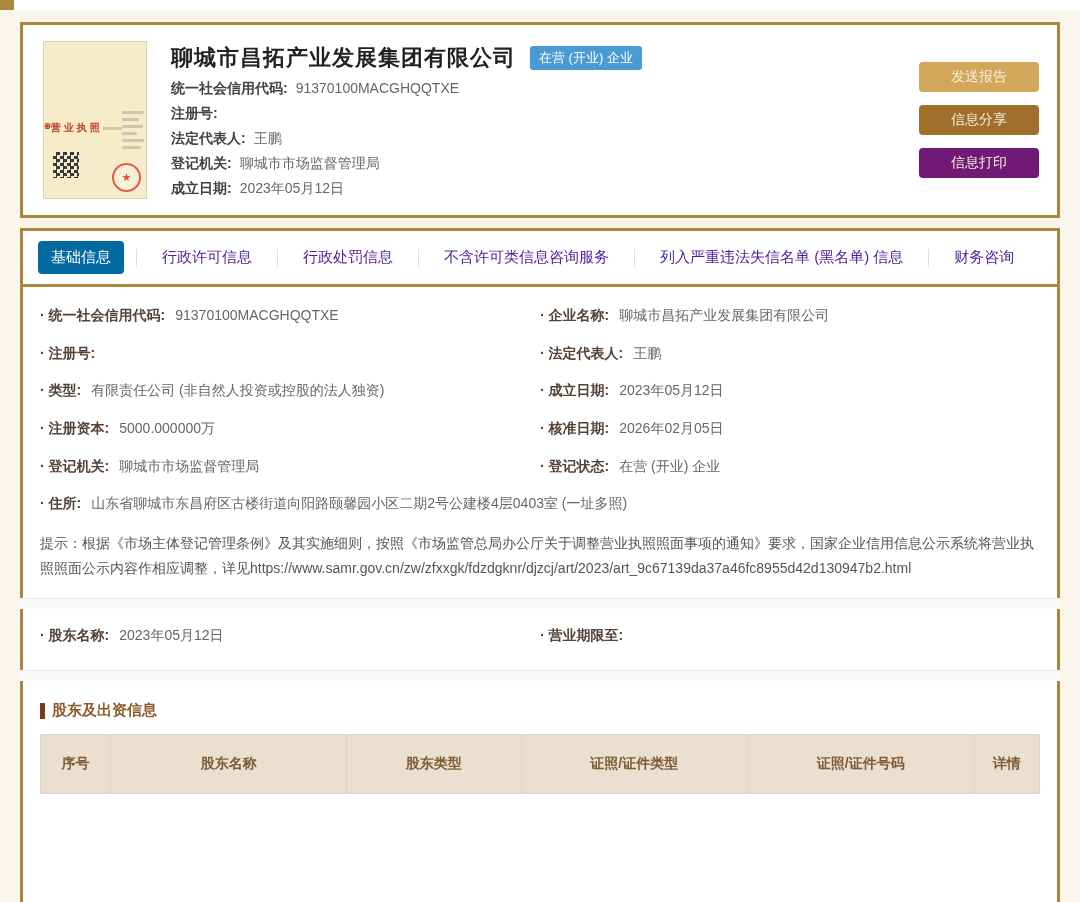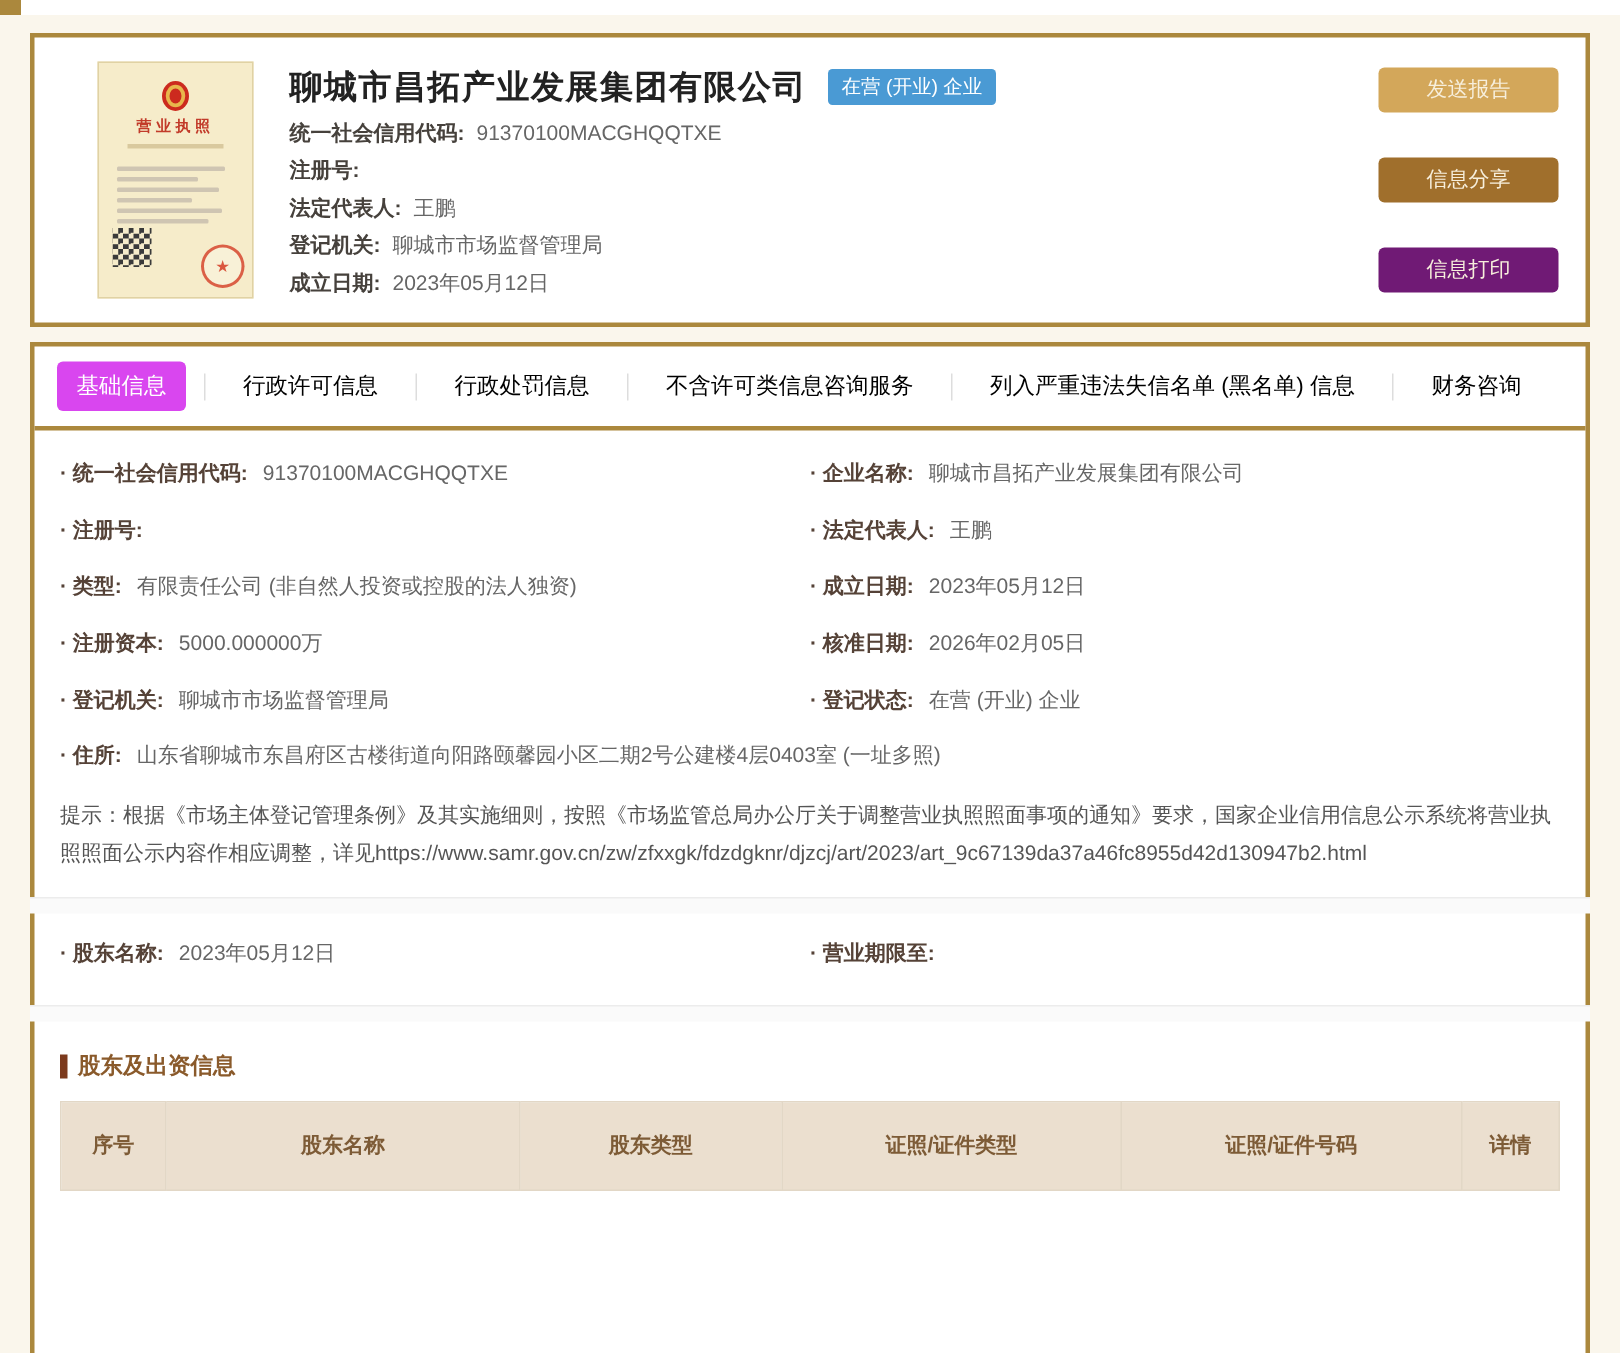--- a/index.html
+++ b/index.html
@@ -35,7 +35,7 @@
   .hfield:first-of-type{margin-top:12px;}
   .hlabel{font-weight:bold;color:#46413c;}
   .hvalue{color:#666;margin-left:8px;}
-  .hc-buttons{display:flex;flex-direction:column;gap:30px;margin-left:12px;flex:none;}
+  .hc-buttons{display:flex;flex-direction:column;gap:13px;margin-left:12px;flex:none;}
   .btn{width:120px;height:30px;border:none;border-radius:4px;color:#f7efdc;font-size:14px;cursor:pointer;
     font-family:"Liberation Sans","DejaVu Sans",sans-serif;}
 

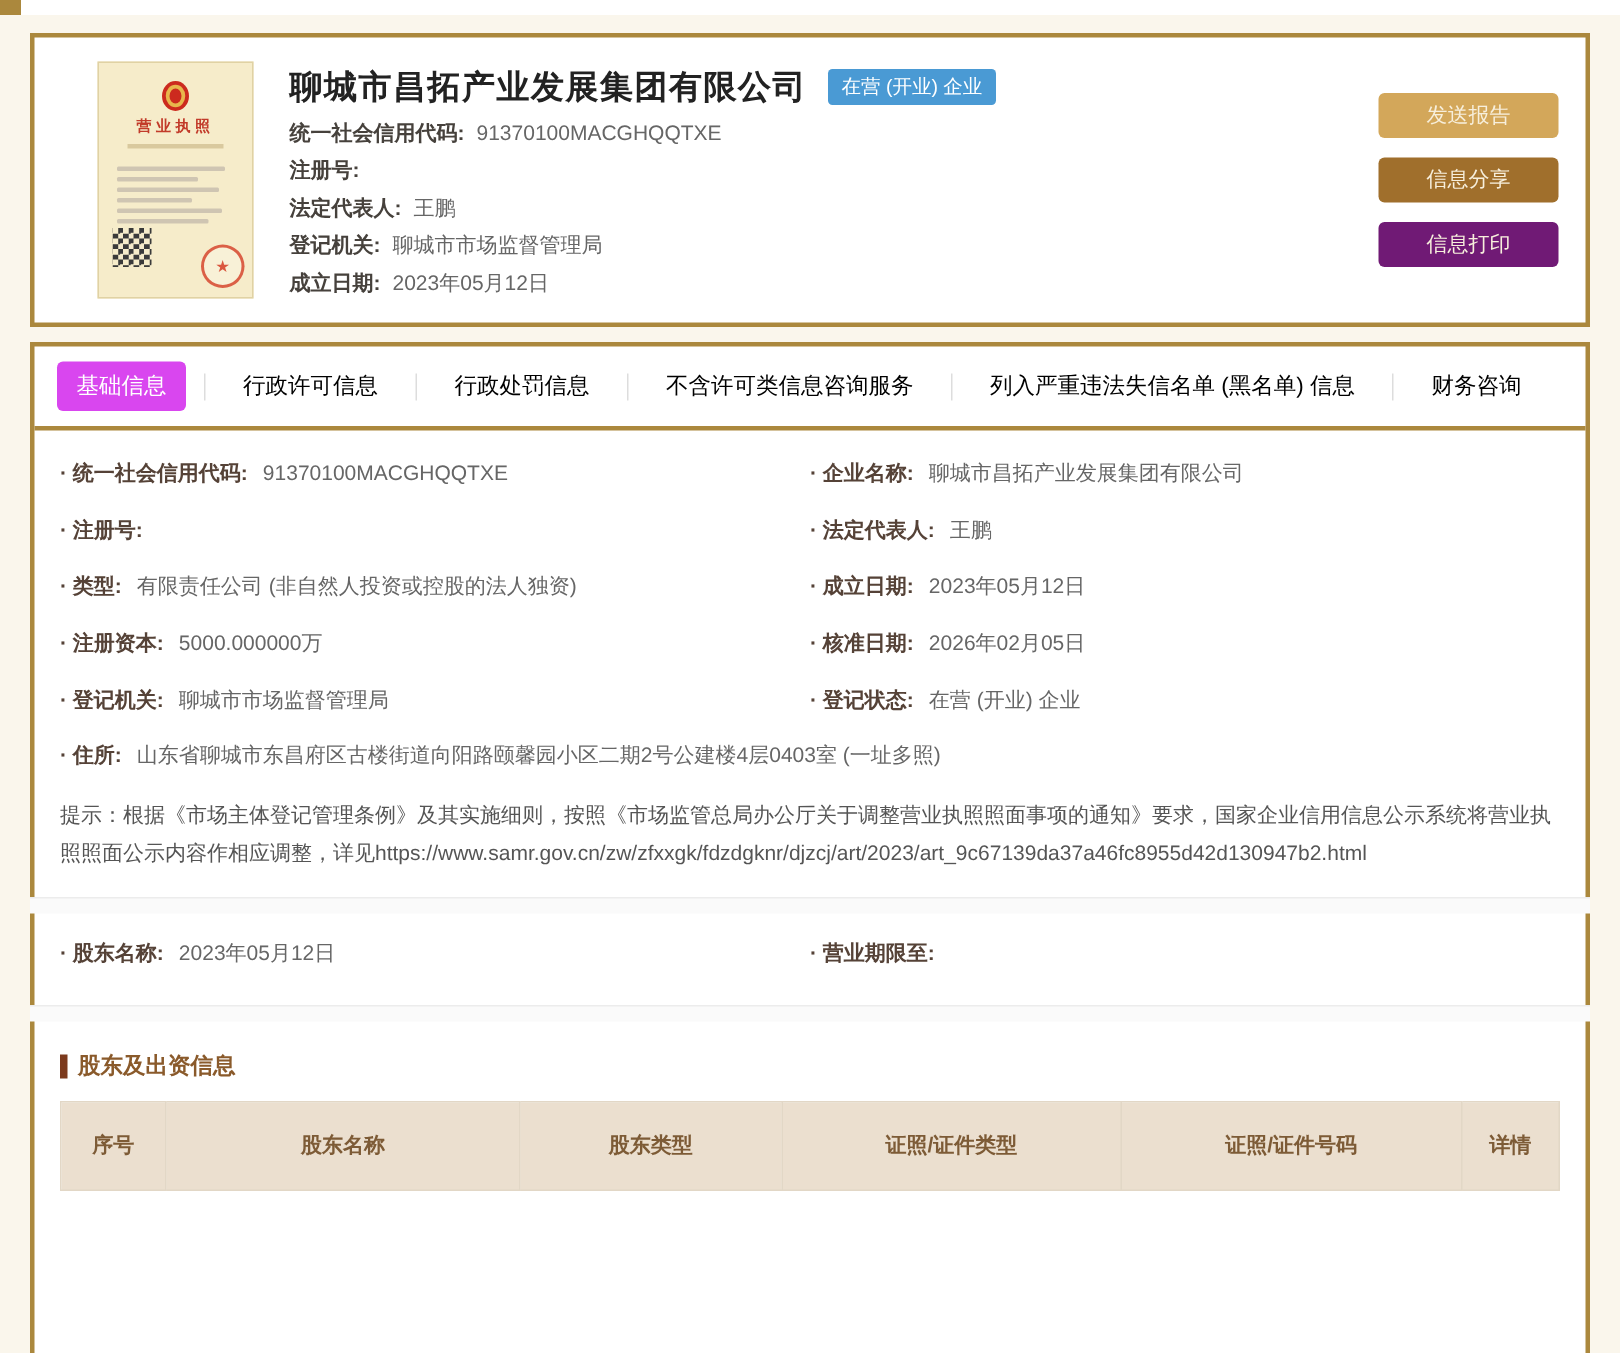--- a/index.html
+++ b/index.html
@@ -16,8 +16,8 @@
 
   
   .header-card{margin-top:12px;height:196px;display:flex;align-items:center;padding:0 18px 0 20px;}
-  .license{width:104px;height:158px;background:#f6ecca;border:1px solid #e0d2a4;margin-left:22px;
-    position:relative;display:flex;flex-direction:column;align-items:center;padding-top:12px;box-sizing:border-box;flex:none;}
+  .license{width:104px;height:158px;background:#f6ecca;border:1px solid #e0d2a4;
+    position:relative;display:flex;flex-direction:row;align-items:center;padding-top:12px;box-sizing:border-box;flex:none;}
   .license .emblem{width:22px;height:20px;}
   .license .lic-title{font-size:10px;font-weight:bold;color:#c23b2a;letter-spacing:3px;margin-top:3px;white-space:nowrap;}
   .license .subline{width:62%;height:3px;background:#d9c99e;margin-top:5px;}

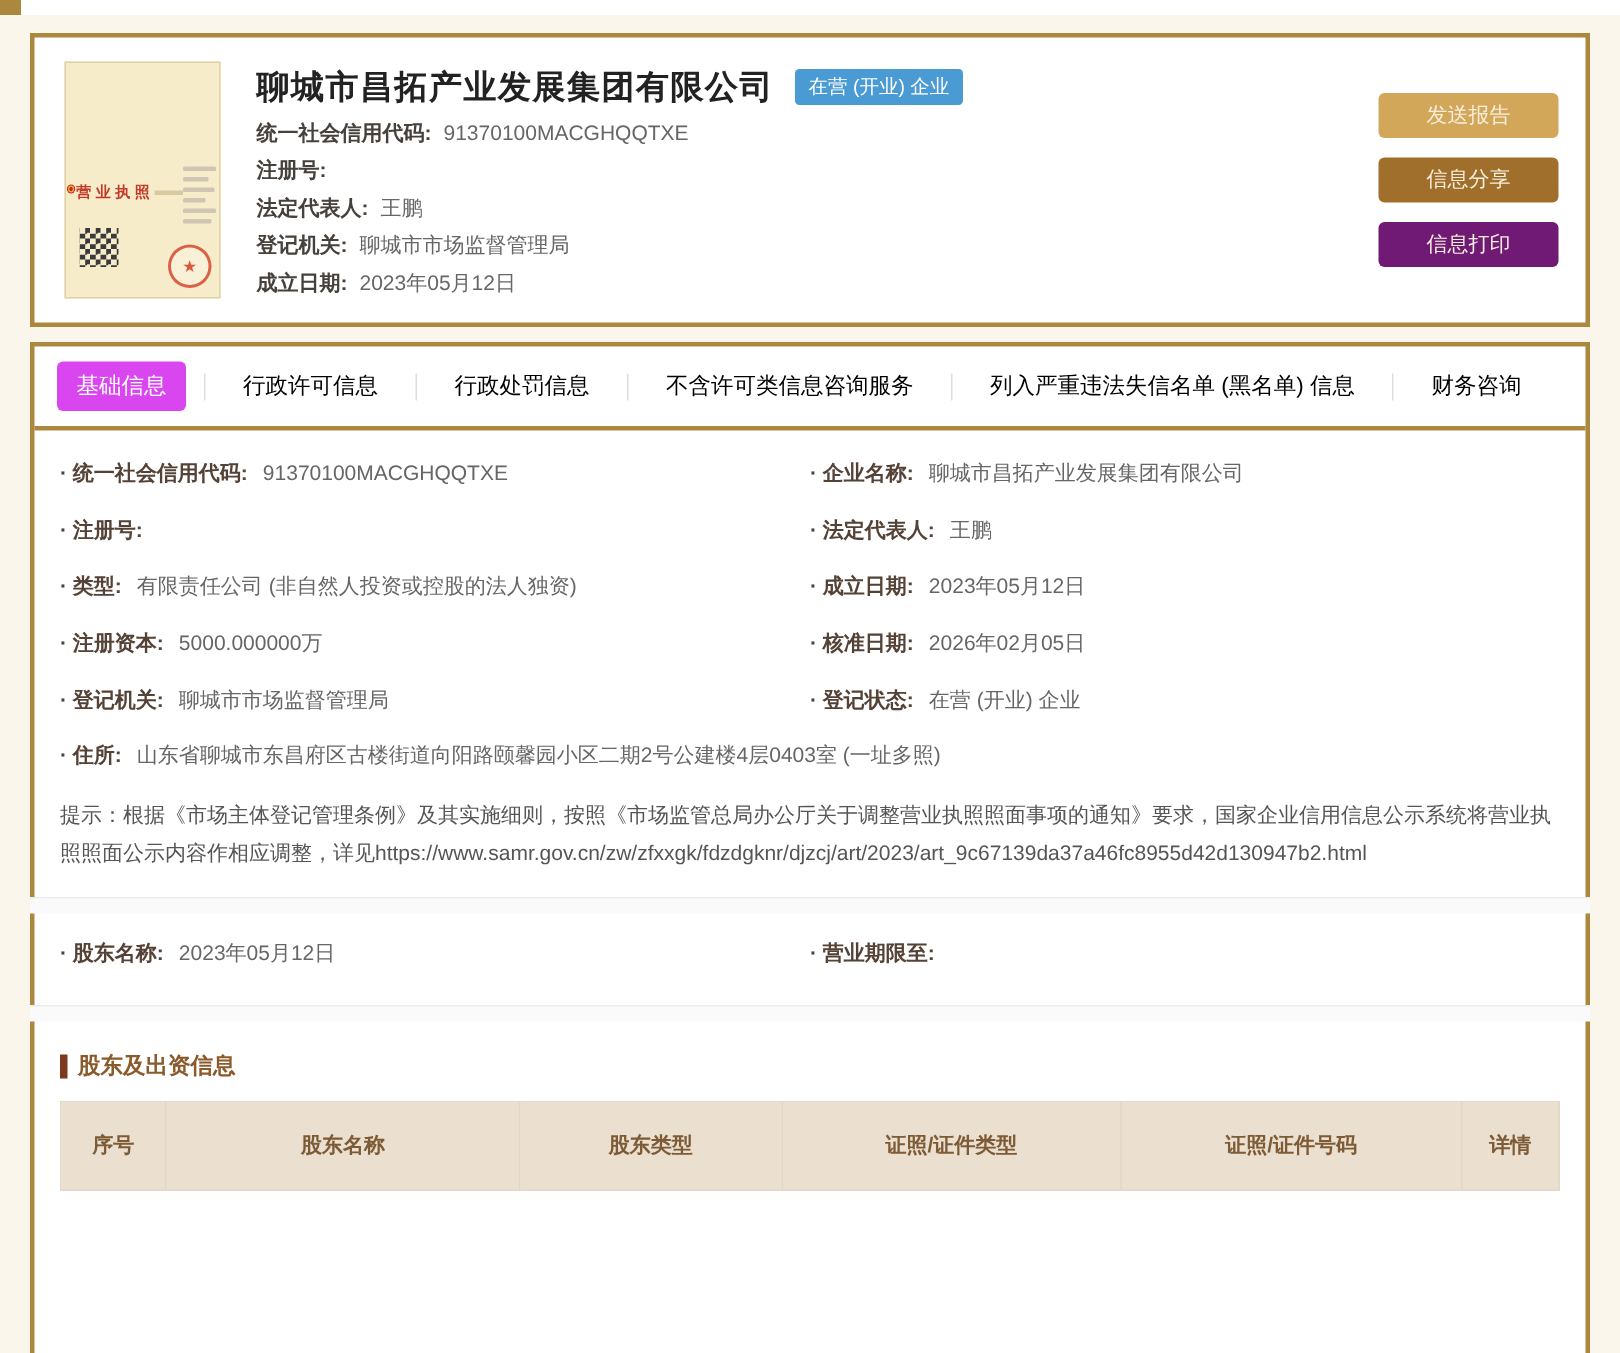--- a/index.html
+++ b/index.html
@@ -43,7 +43,7 @@
   .main-card{margin-top:10px;min-height:900px;}
   .tabbar{display:flex;align-items:center;height:53px;padding-left:15px;border-bottom:3px solid #ab883d;}
   .tab{font-size:15px;color:#000000;padding:7px 13px;cursor:pointer;white-space:nowrap;}
-  .tab.active{background:#d946ef;color:#fff;border-radius:4px;}
+  .tab.active{background:#0369a1;color:#fff;border-radius:4px;}
   .tab-sep{width:1px;height:18px;background:#ddd;margin:0 12px;flex:none;}
 
   .content{padding:2px 17px 40px;}

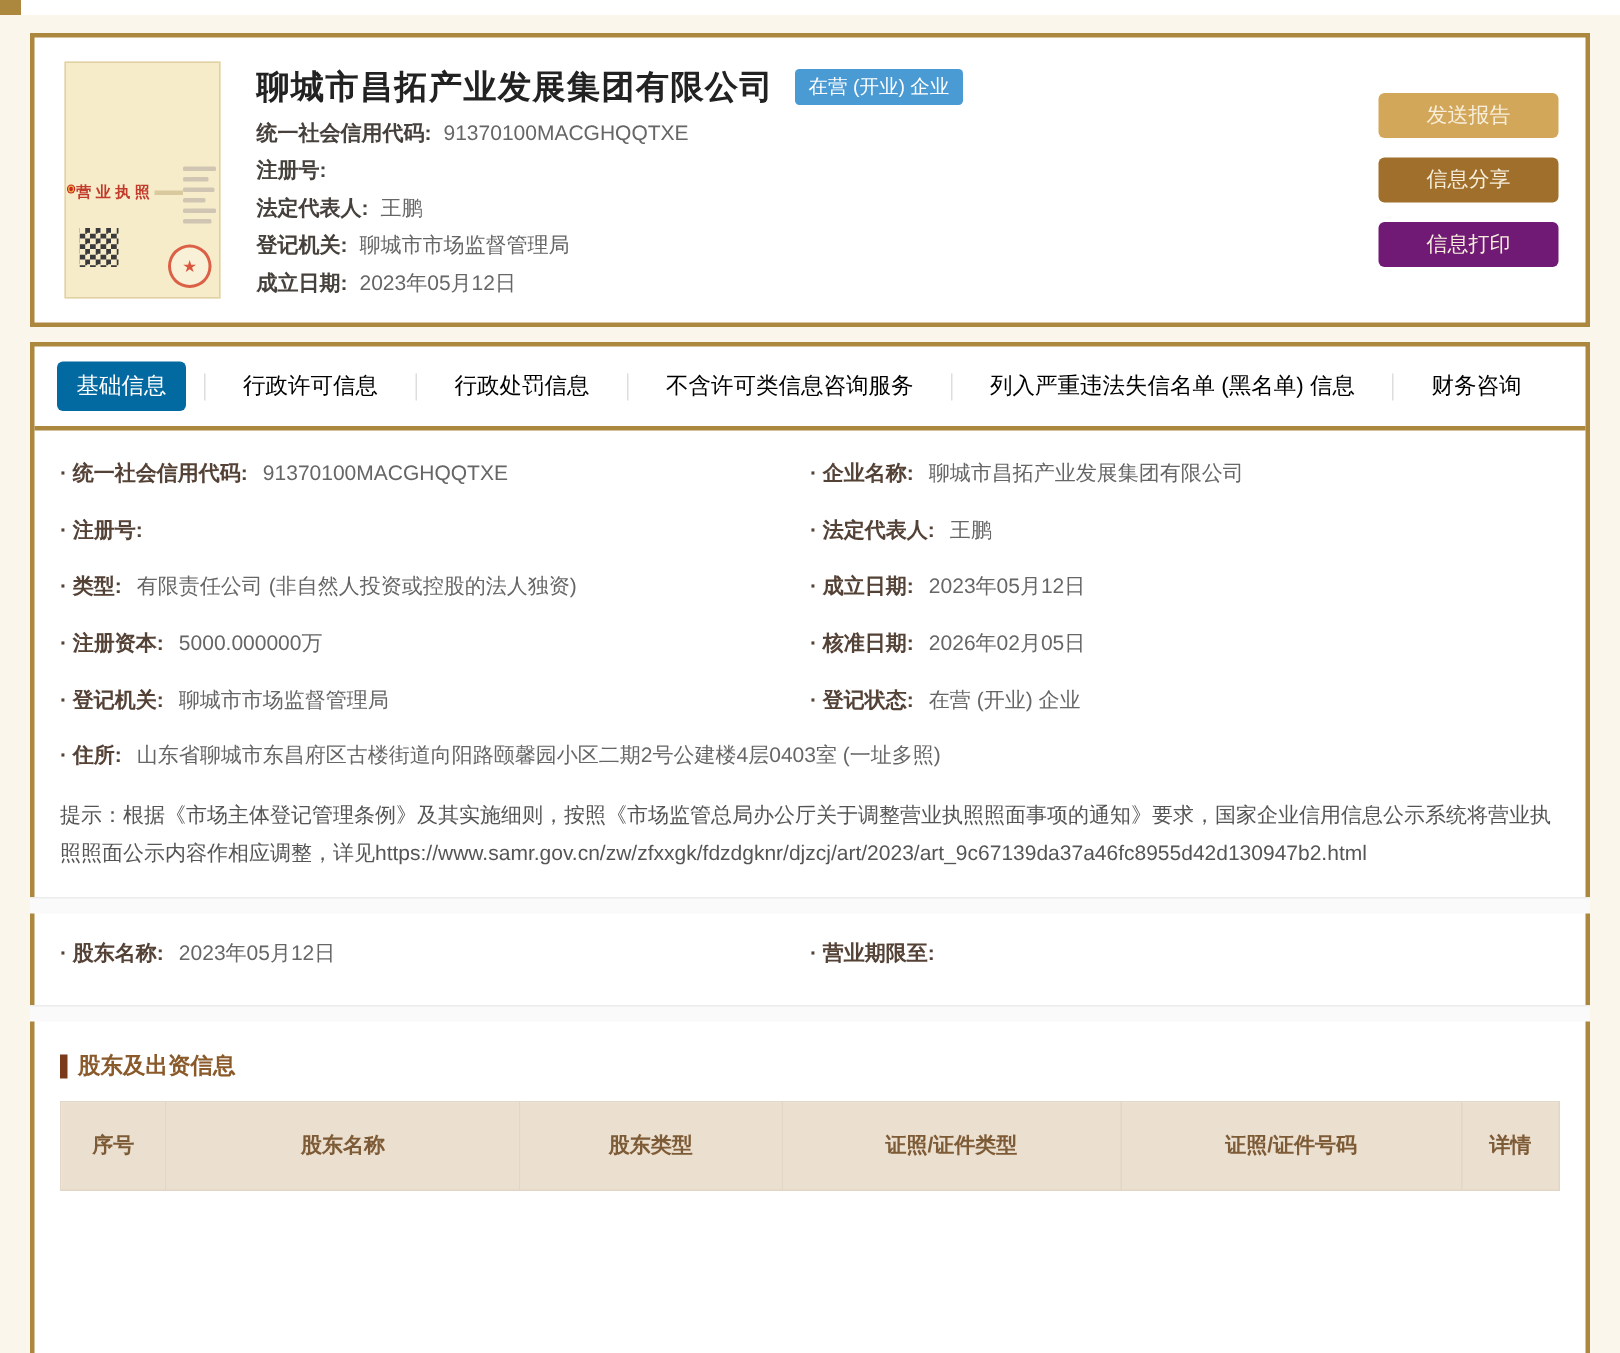--- a/index.html
+++ b/index.html
@@ -42,7 +42,7 @@
   
   .main-card{margin-top:10px;min-height:900px;}
   .tabbar{display:flex;align-items:center;height:53px;padding-left:15px;border-bottom:3px solid #ab883d;}
-  .tab{font-size:15px;color:#000000;padding:7px 13px;cursor:pointer;white-space:nowrap;}
+  .tab{font-size:15px;color:#4c1d95;padding:7px 13px;cursor:pointer;white-space:nowrap;}
   .tab.active{background:#0369a1;color:#fff;border-radius:4px;}
   .tab-sep{width:1px;height:18px;background:#ddd;margin:0 12px;flex:none;}
 

